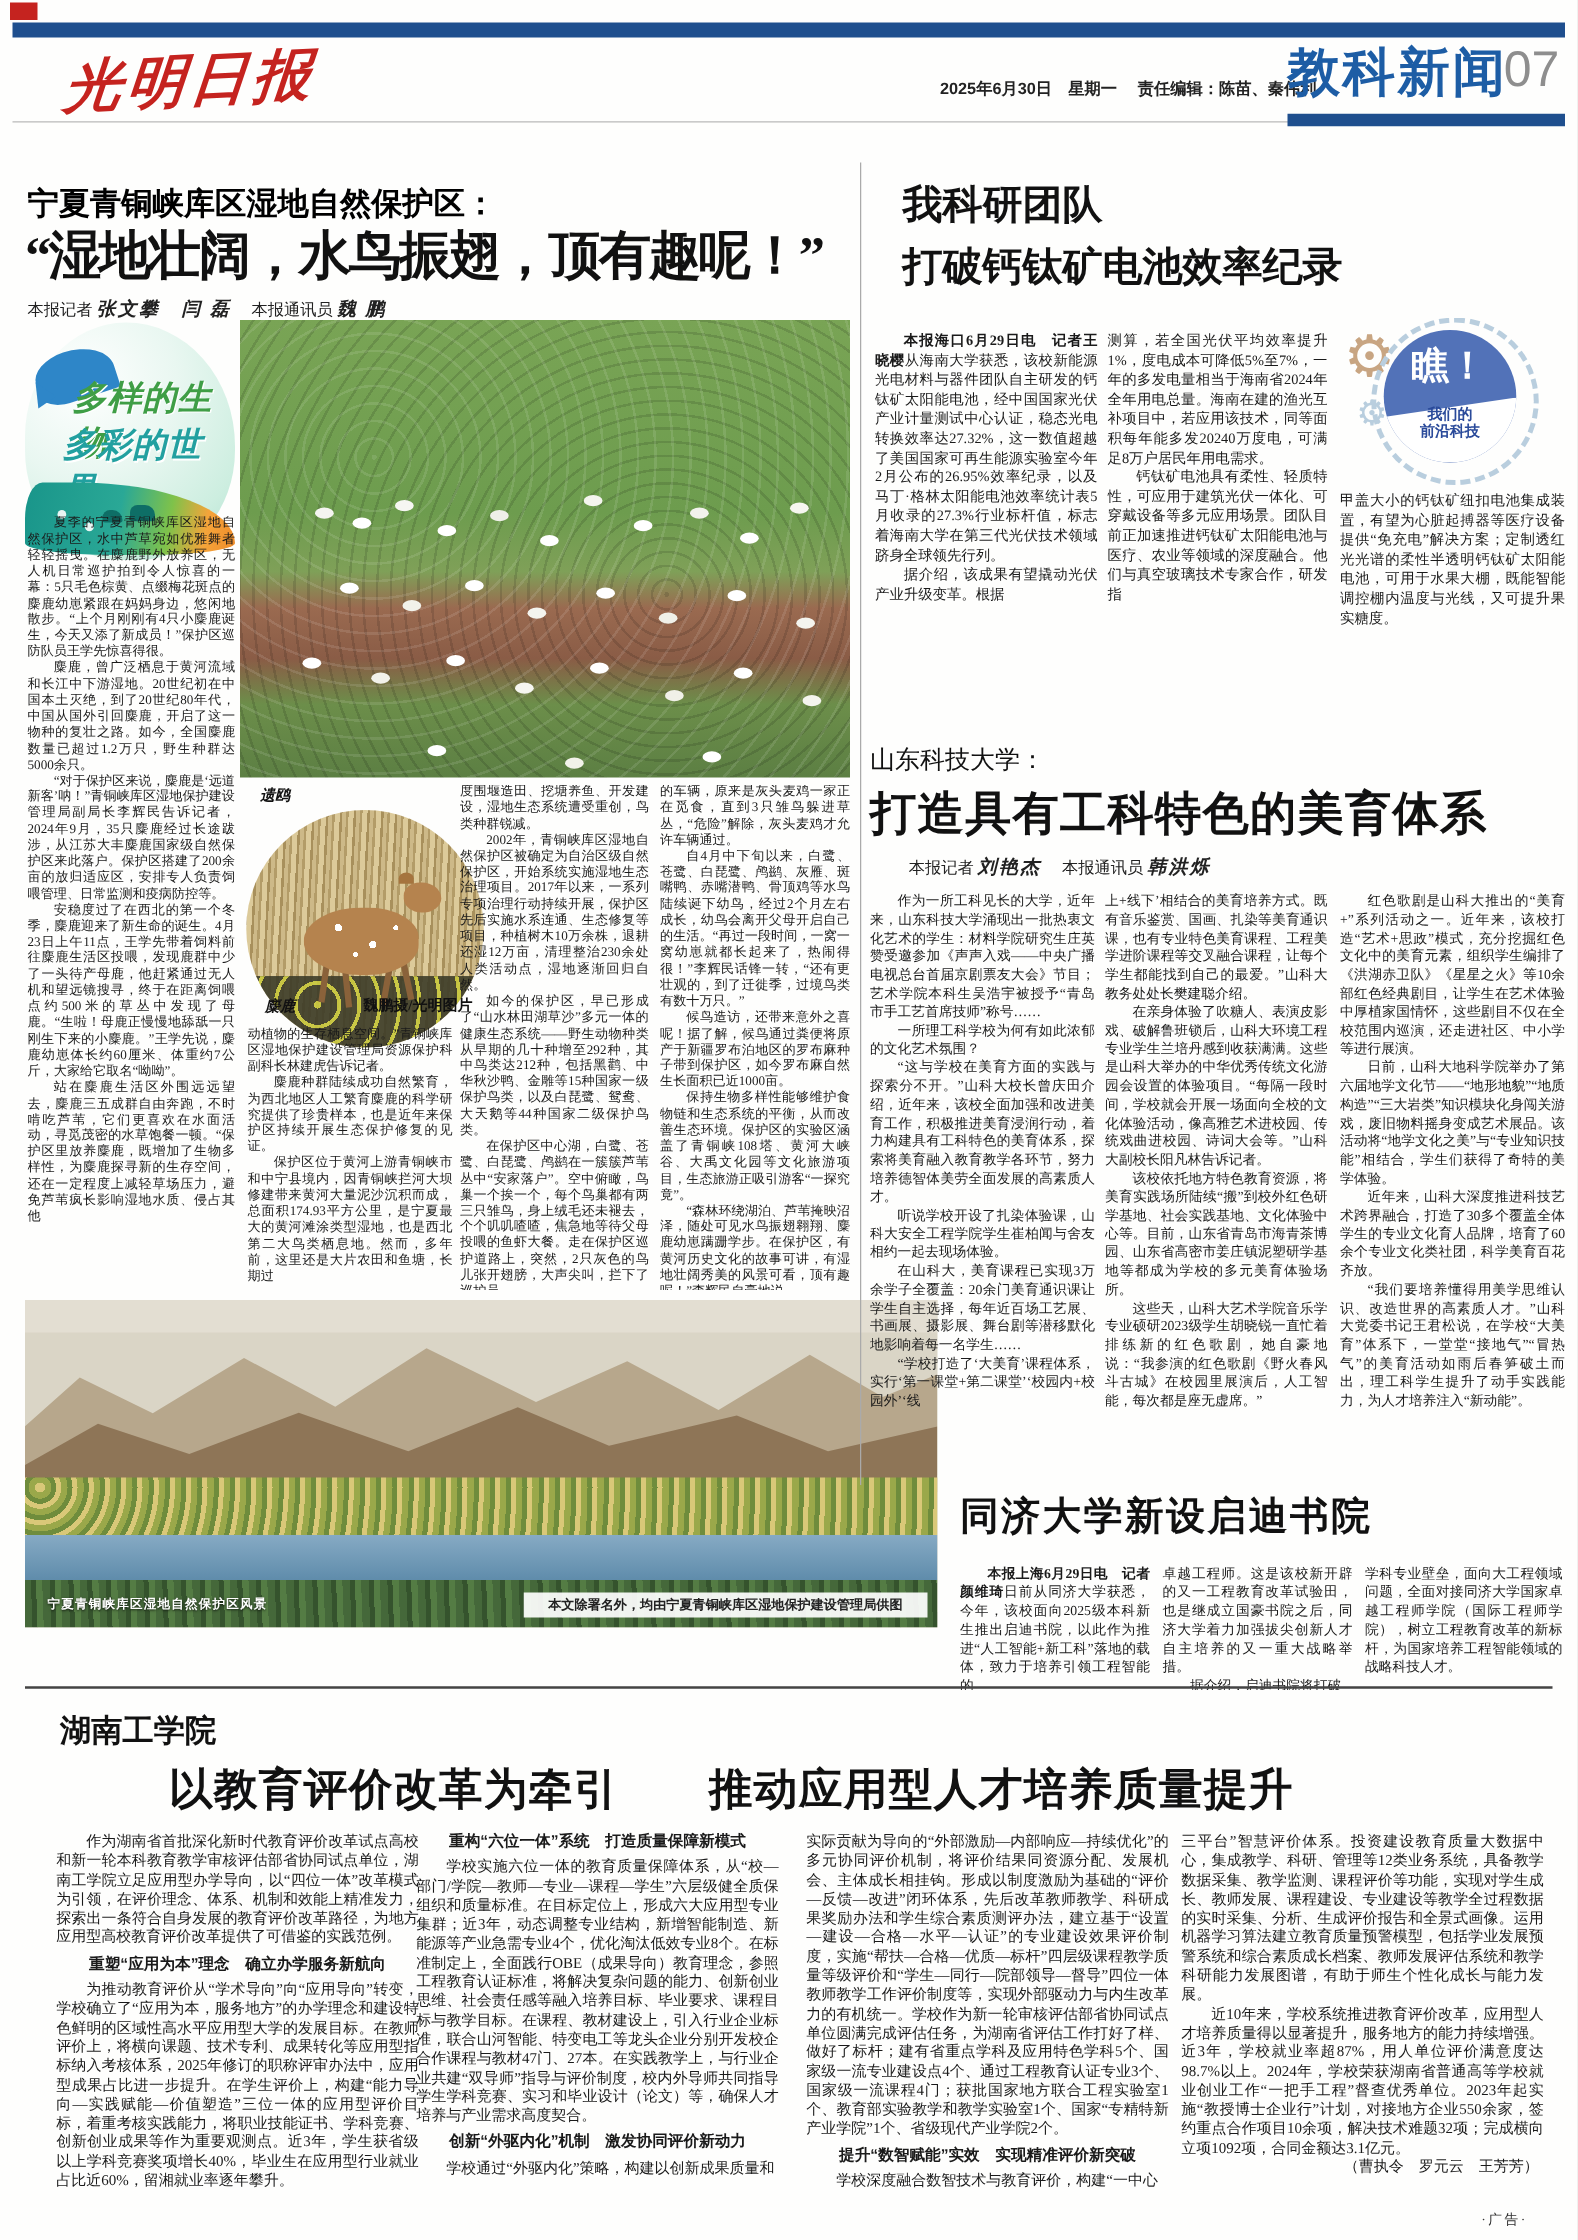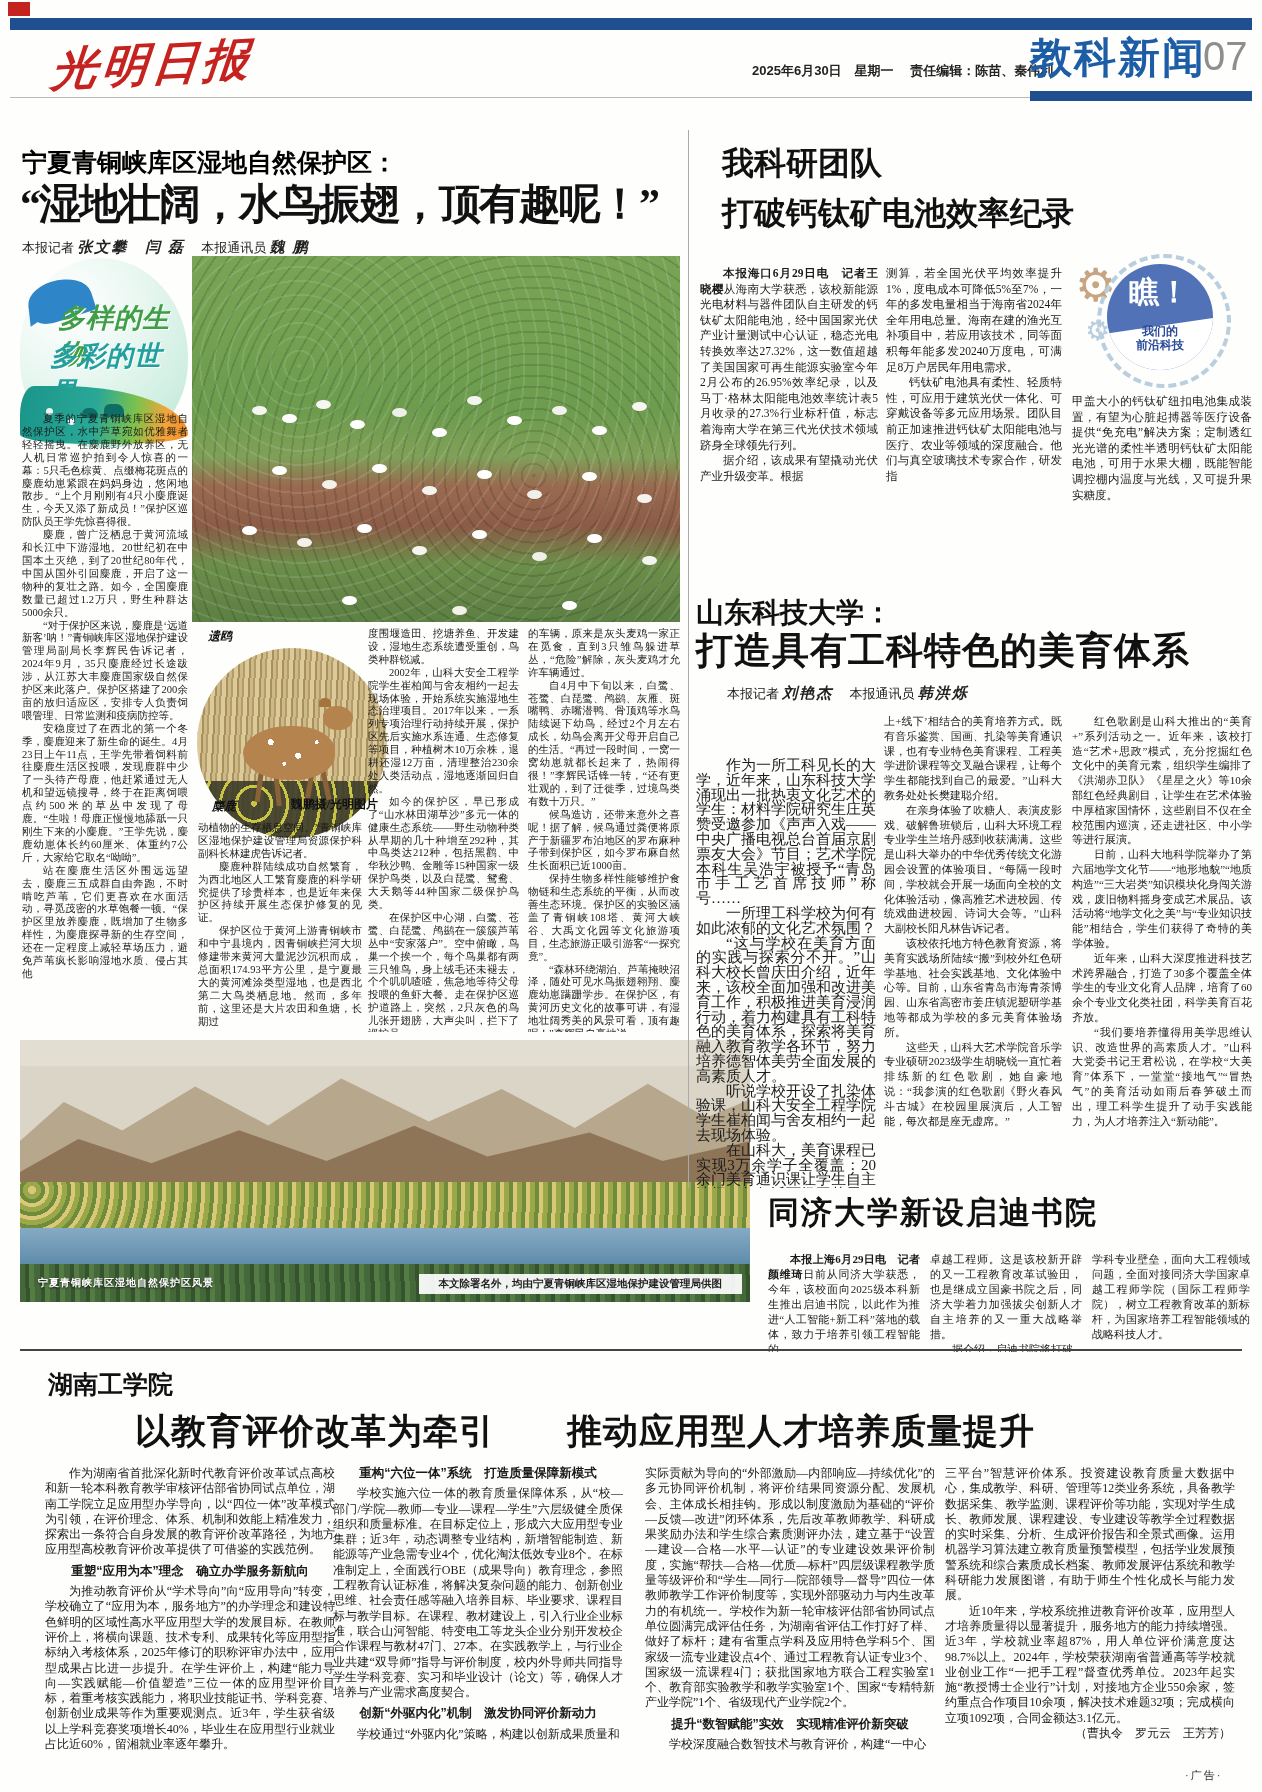--- a/index.html
+++ b/index.html
@@ -102,7 +102,7 @@
   .fb-qiao{position:absolute;left:22px;top:8px;color:#fff;font-size:30px;font-weight:bold;}
   .fb-sub{position:absolute;left:0;top:60px;width:106px;text-align:center;color:#2a4a9a;font-weight:bold;
       font-size:12px;line-height:14px;}
-  .mid-kicker{font-size:28px;font-weight:bold;}
+  .mid-kicker{font-size:20px;font-weight:normal;}
   .meiyu-headline{font-size:37px;font-weight:bold;letter-spacing:1px;}
   .tongji-headline{font-size:31px;font-weight:bold;letter-spacing:2px;}
   

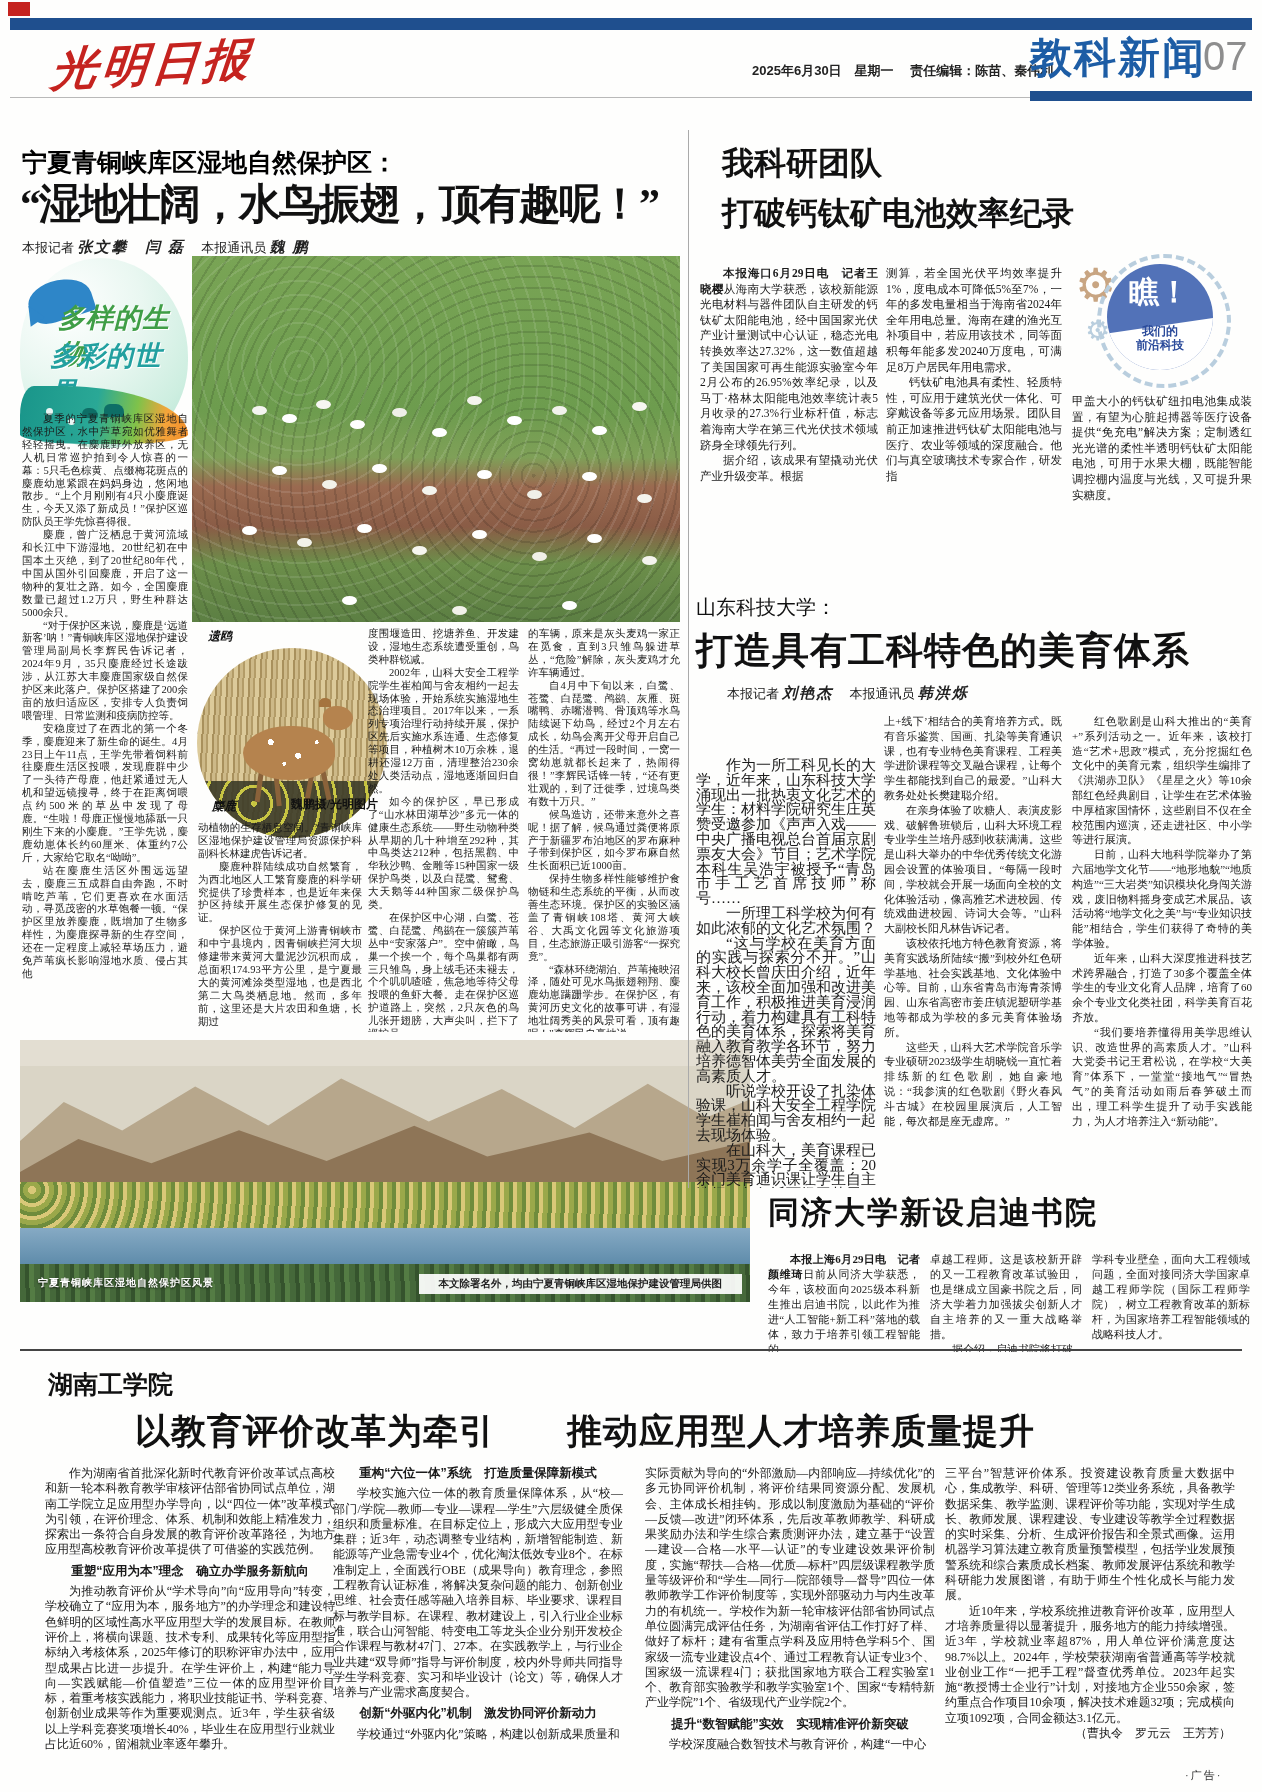--- a/index.html
+++ b/index.html
@@ -189,7 +189,7 @@
   </div>
   <div class="abs textcol w-col" style="left:368px;top:628px;width:151px;height:404px;">
     <p class="ni">度围堰造田、挖塘养鱼、开发建设，湿地生态系统遭受重创，鸟类种群锐减。</p>
-    <p>2002年，山科大安全工程学院学生崔柏闻与舍友相约一起去现场体验，开始系统实施湿地生态治理项目。2017年以来，一系列专项治理行动持续开展，保护区先后实施水系连通、生态修复等项目，种植树木10万余株，退耕还湿12万亩，清理整治230余处人类活动点，湿地逐渐回归自然。</p>
+    <p>2002年，青铜峡库区湿地自然保护区被确定为自治区级自然保护区，开始系统实施湿地生态治理项目。2017年以来，一系列专项治理行动持续开展，保护区先后实施水系连通、生态修复等项目，种植树木10万余株，退耕还湿12万亩，清理整治230余处人类活动点，湿地逐渐回归自然。</p>
     <p>如今的保护区，早已形成了“山水林田湖草沙”多元一体的健康生态系统——野生动物种类从早期的几十种增至292种，其中鸟类达212种，包括黑鹳、中华秋沙鸭、金雕等15种国家一级保护鸟类，以及白琵鹭、鸳鸯、大天鹅等44种国家二级保护鸟类。</p>
     <p>在保护区中心湖，白鹭、苍鹭、白琵鹭、鸬鹚在一簇簇芦苇丛中“安家落户”。空中俯瞰，鸟巢一个挨一个，每个鸟巢都有两三只雏鸟，身上绒毛还未褪去，个个叽叽喳喳，焦急地等待父母投喂的鱼虾大餐。走在保护区巡护道路上，突然，2只灰色的鸟儿张开翅膀，大声尖叫，拦下了巡护员</p>
   </div>

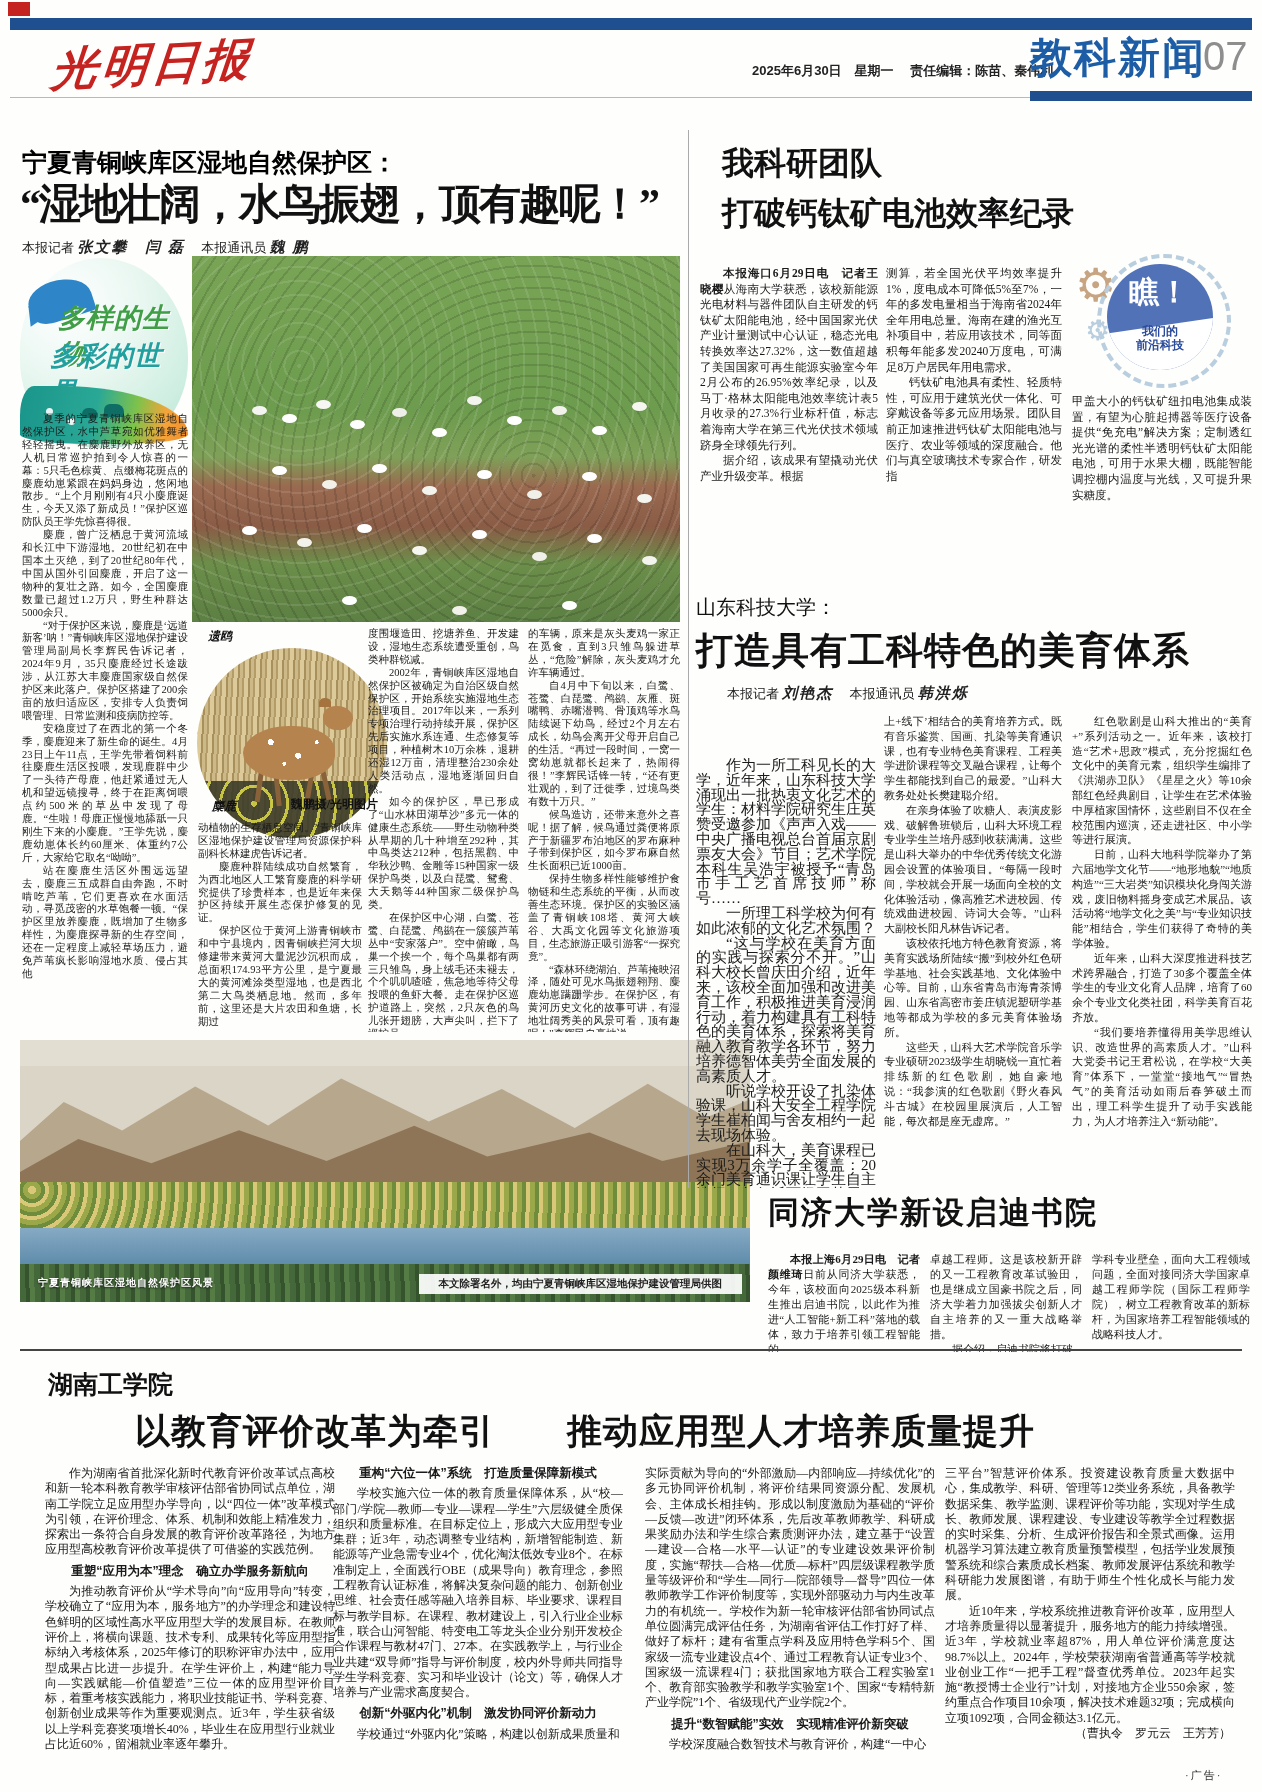--- a/index.html
+++ b/index.html
@@ -250,7 +250,7 @@
     <span>本报通讯员</span>
     <b>韩洪烁</b>
   </div>
-  <div class="abs textcol" style="left:696px;top:714px;width:180px;height:430px;font-size:15px;line-height:14.8px;margin-top:44px;">
+  <div class="abs textcol" style="left:696px;top:714px;width:180px;height:430px;font-size:11px;line-height:14.8px;">
     <p>作为一所工科见长的大学，近年来，山东科技大学涌现出一批热衷文化艺术的学生：材料学院研究生庄英赞受邀参加《声声入戏——中央广播电视总台首届京剧票友大会》节目；艺术学院本科生吴浩宇被授予“青岛市手工艺首席技师”称号……</p>
     <p>一所理工科学校为何有如此浓郁的文化艺术氛围？</p>
     <p>“这与学校在美育方面的实践与探索分不开。”山科大校长曾庆田介绍，近年来，该校全面加强和改进美育工作，积极推进美育浸润行动，着力构建具有工科特色的美育体系，探索将美育融入教育教学各环节，努力培养德智体美劳全面发展的高素质人才。</p>

